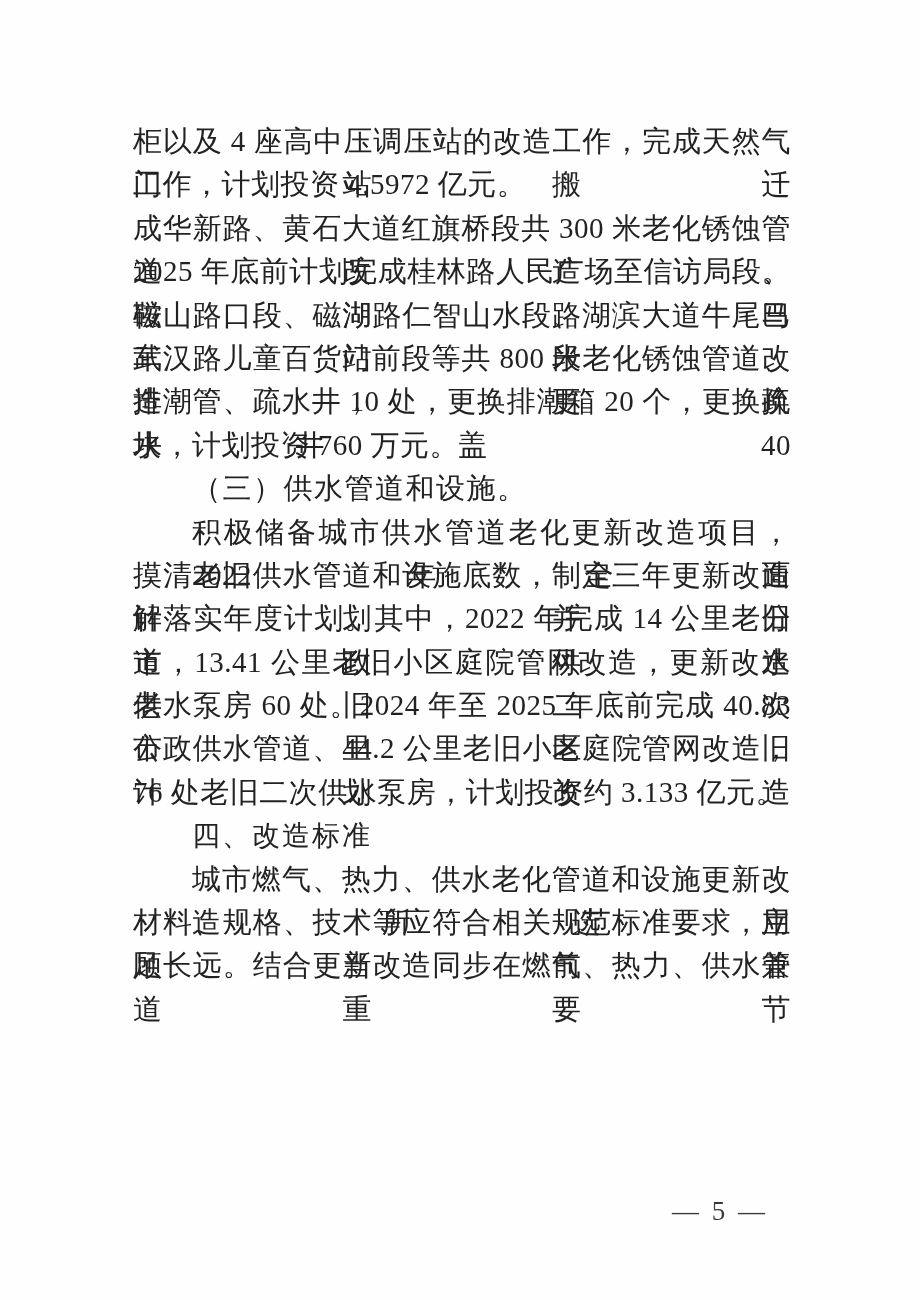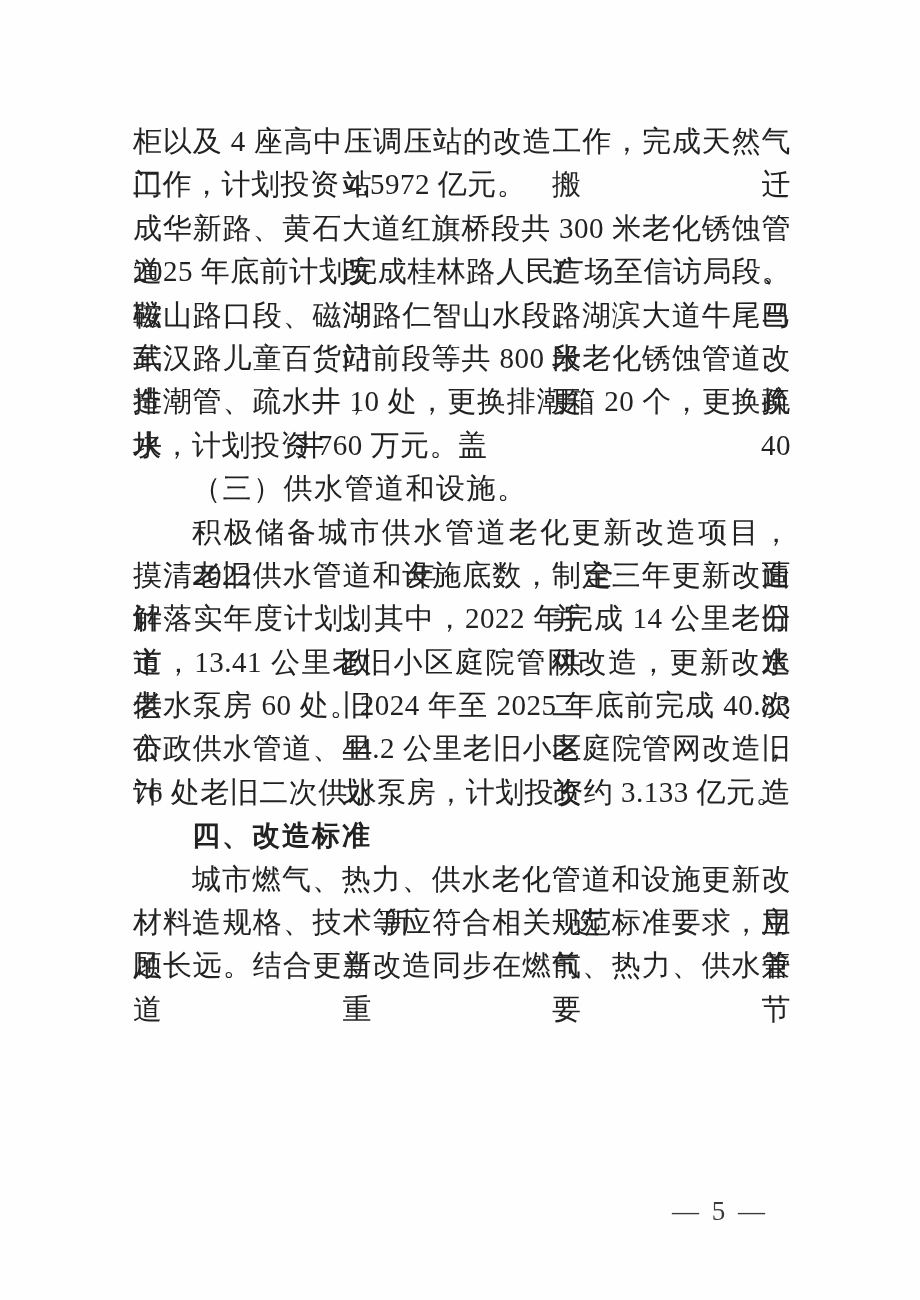--- a/index.html
+++ b/index.html
@@ -51,7 +51,7 @@
   
   .line.heading {
     font-family: "Liberation Sans", "DejaVu Sans", sans-serif;
-    font-weight: 700;
+    font-weight: 400;
     letter-spacing: 2px;
     font-size: 28px;
   }

